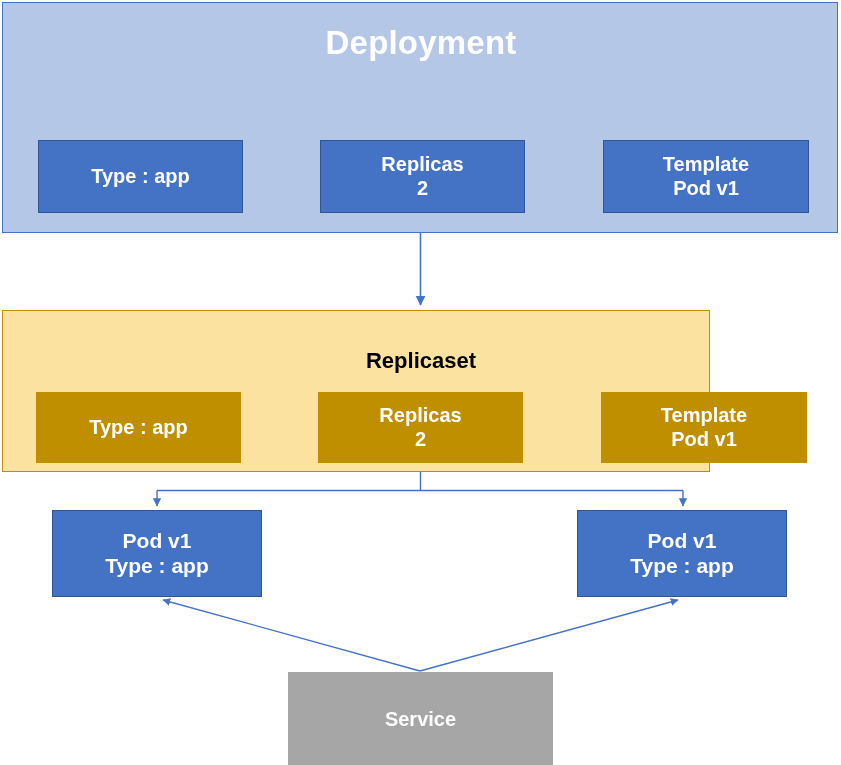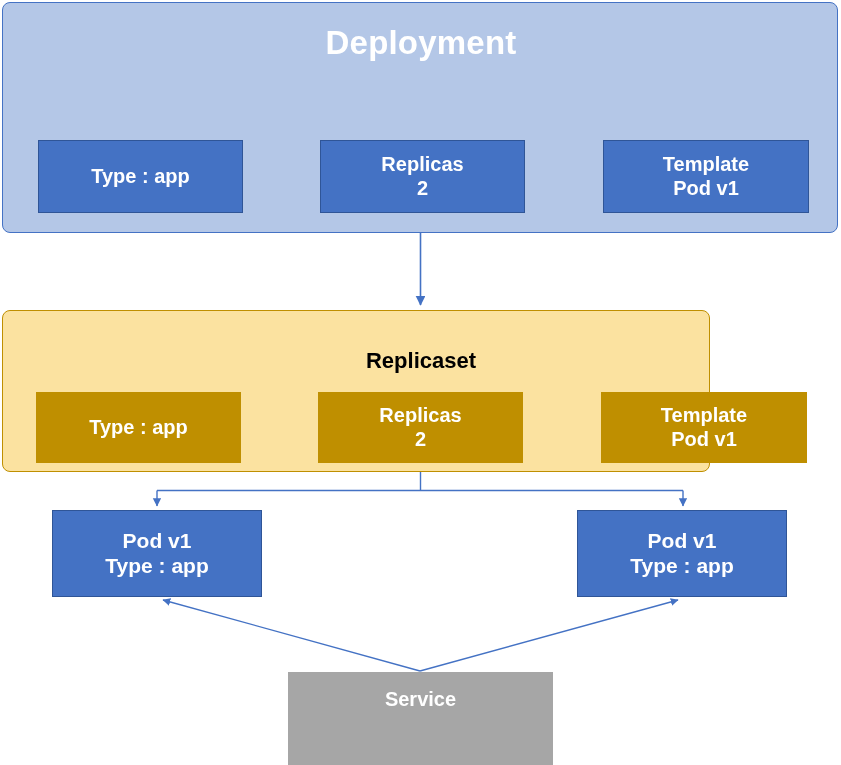--- a/index.html
+++ b/index.html
@@ -21,7 +21,6 @@
   .panel {
     position: absolute;
     box-sizing: border-box;
-    border-radius: 8px;
   }
   
   #deployment-panel {

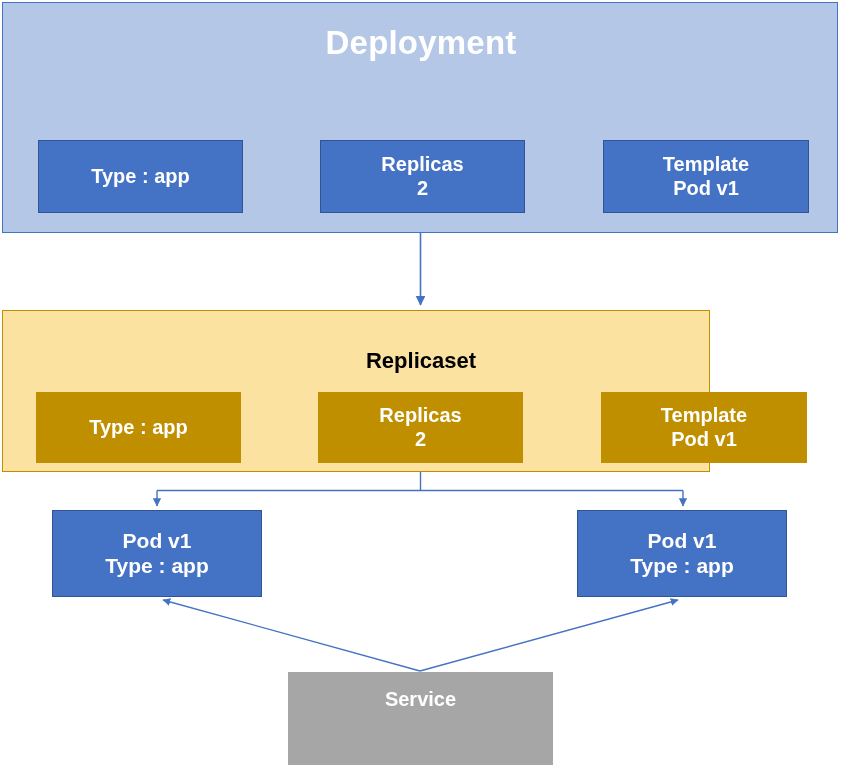--- a/index.html
+++ b/index.html
@@ -122,7 +122,7 @@
     height: 93px;
     font-size: 20px;
     align-items: flex-start;
-    padding-top: 16px;
+    padding-top: 36px;
   }
   #connectors {
     position: absolute;

